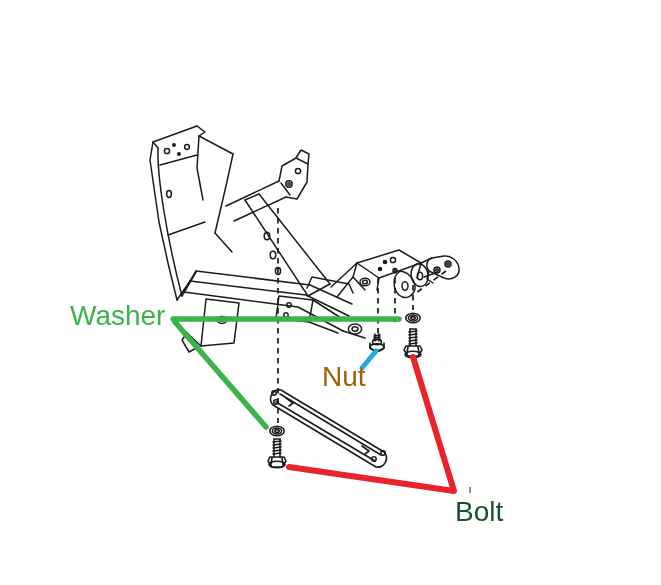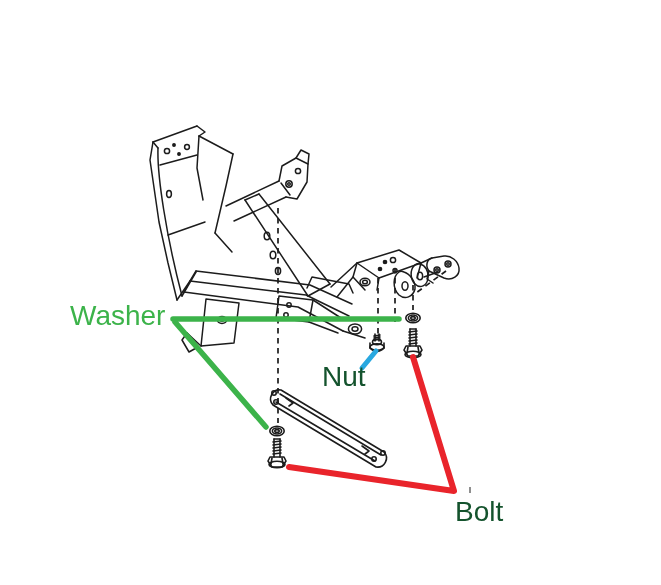--- a/index.html
+++ b/index.html
@@ -186,7 +186,7 @@
 
 <div class="part-label lbl-washer" style="color: rgb(60, 179, 74);">Washer</div>
 
-<div class="part-label lbl-nut" style="color: #14532d;">Nut</div>
+<div class="part-label lbl-nut" style="color: #a16207;">Nut</div>
 
 <div class="part-label lbl-bolt" style="color: #14532d;">Bolt</div>
 </div>

